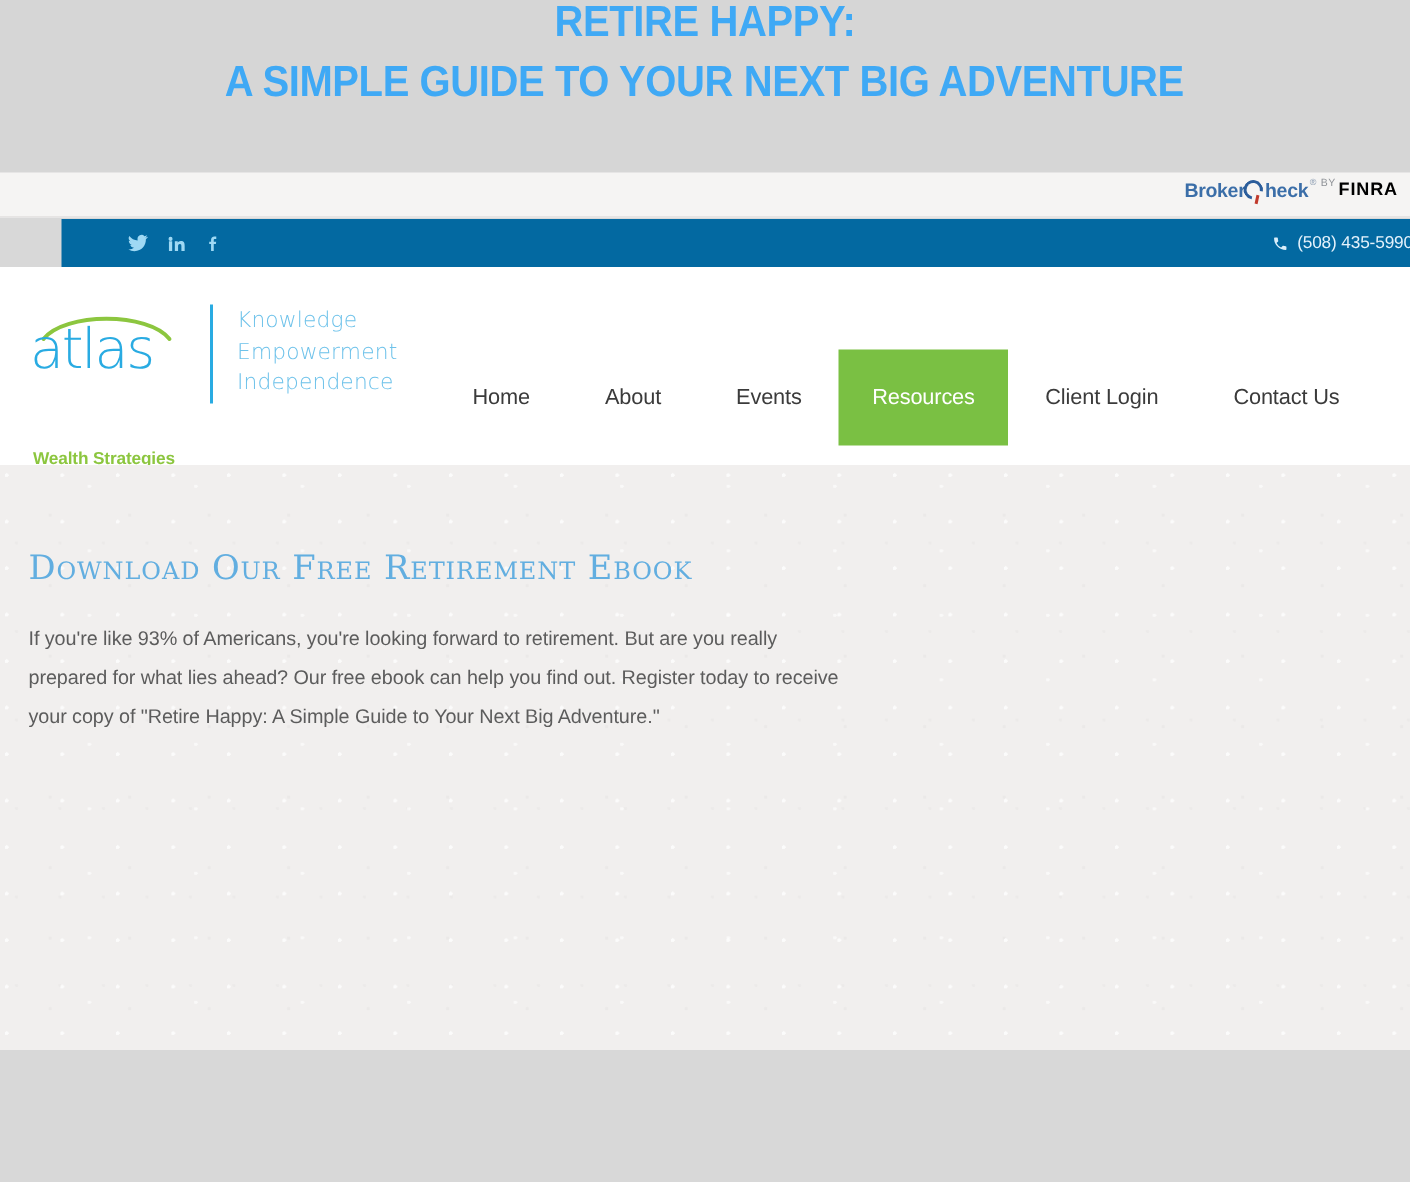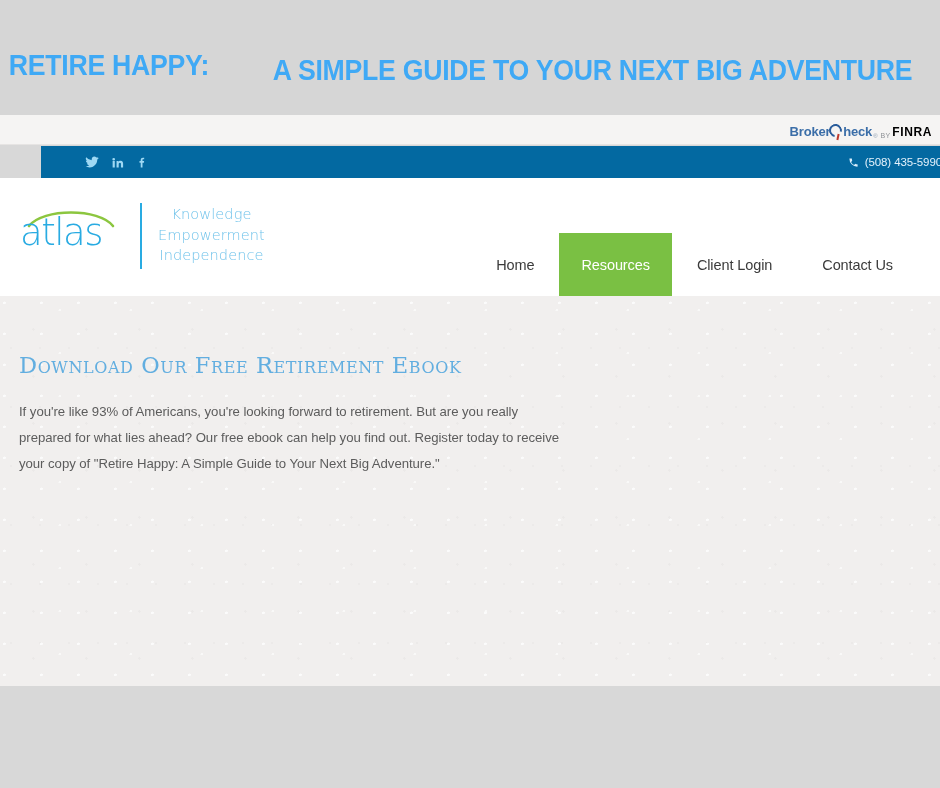--- a/index.html
+++ b/index.html
@@ -30,9 +30,9 @@
     height: 140px;
     background: #d6d6d6;
     display: flex;
-    flex-direction: row;
-    align-items: center;
-    justify-content: space-between;
+    flex-direction: column;
+    align-items: center;
+    justify-content: flex-start;
   }
   .banner-line {
     color: #3fa9f5;

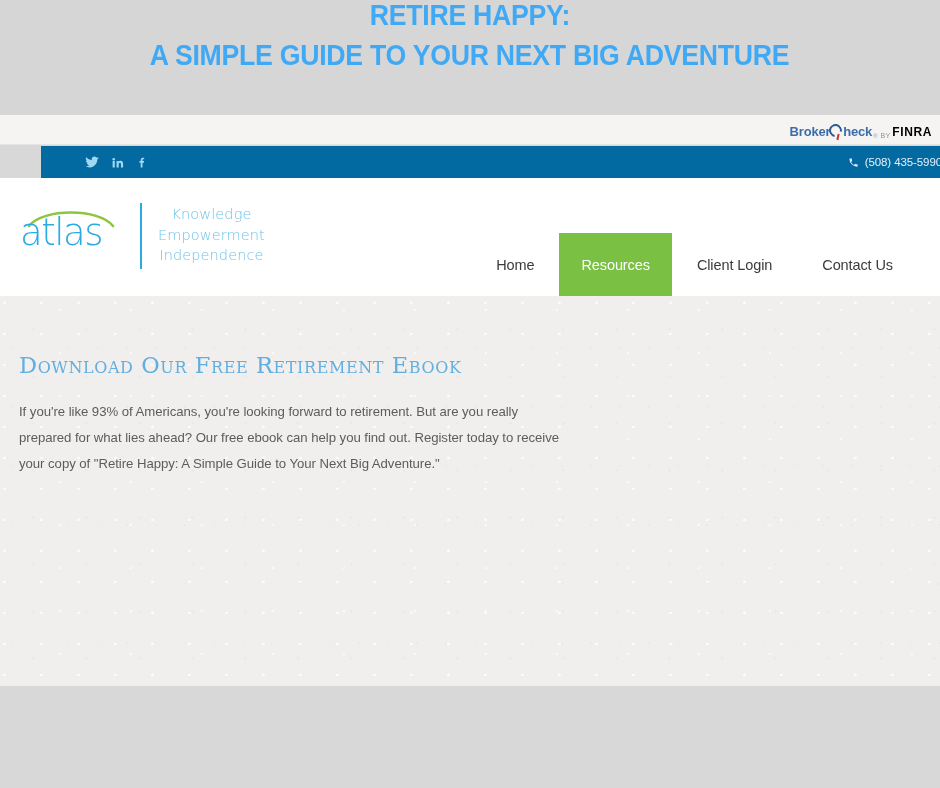--- a/index.html
+++ b/index.html
@@ -62,7 +62,7 @@
     right: 8px;
     top: 4px;
     display: flex;
-    align-items: flex-end;
+    align-items: flex-start;
     height: 20px;
     white-space: nowrap;
   }

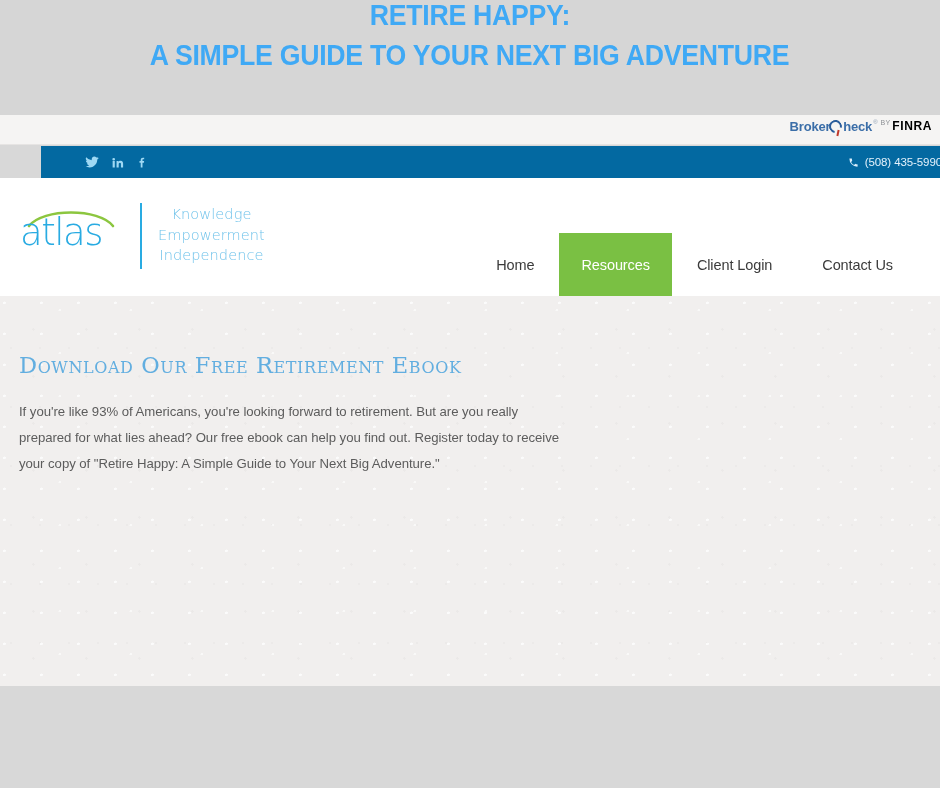--- a/index.html
+++ b/index.html
@@ -242,7 +242,6 @@
     color: #6ec2ea;
     line-height: 1.42;
     letter-spacing: 0.1px;
-    text-align: center;
   }
   .logo-tagline div { white-space: nowrap; }
 

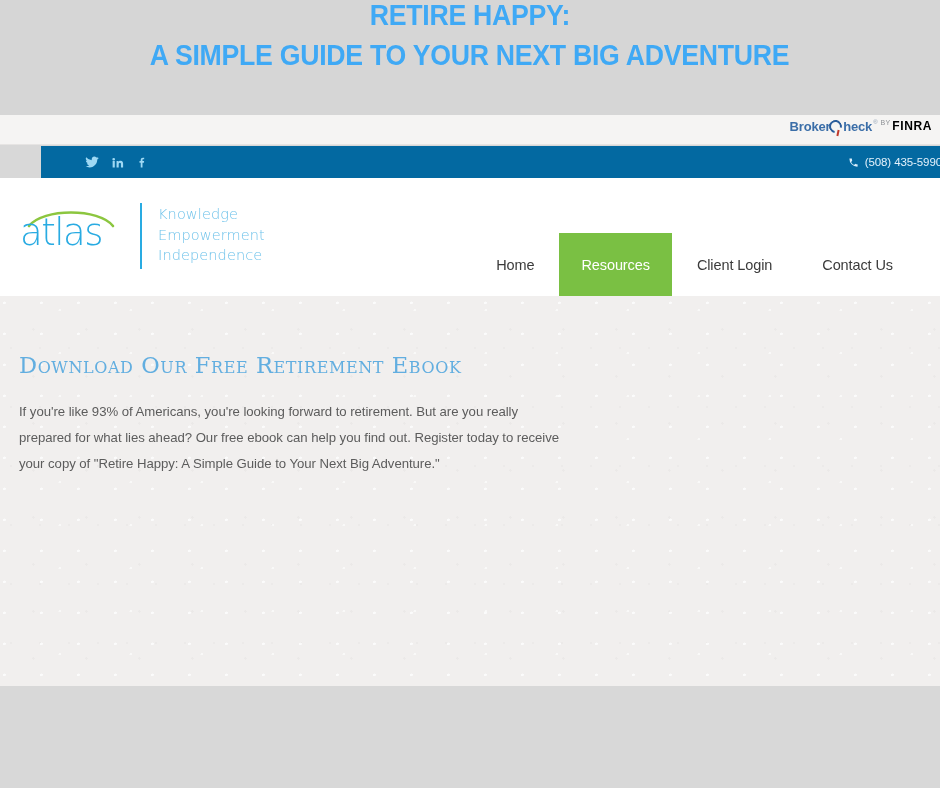--- a/index.html
+++ b/index.html
@@ -396,6 +396,7 @@
 
     <div class="nav">
       <div class="nav-item">Home</div>
+      <div class="nav-item">About</div>
       <div class="nav-item active">Resources</div>
       <div class="nav-item">Client Login</div>
       <div class="nav-item">Contact Us</div>

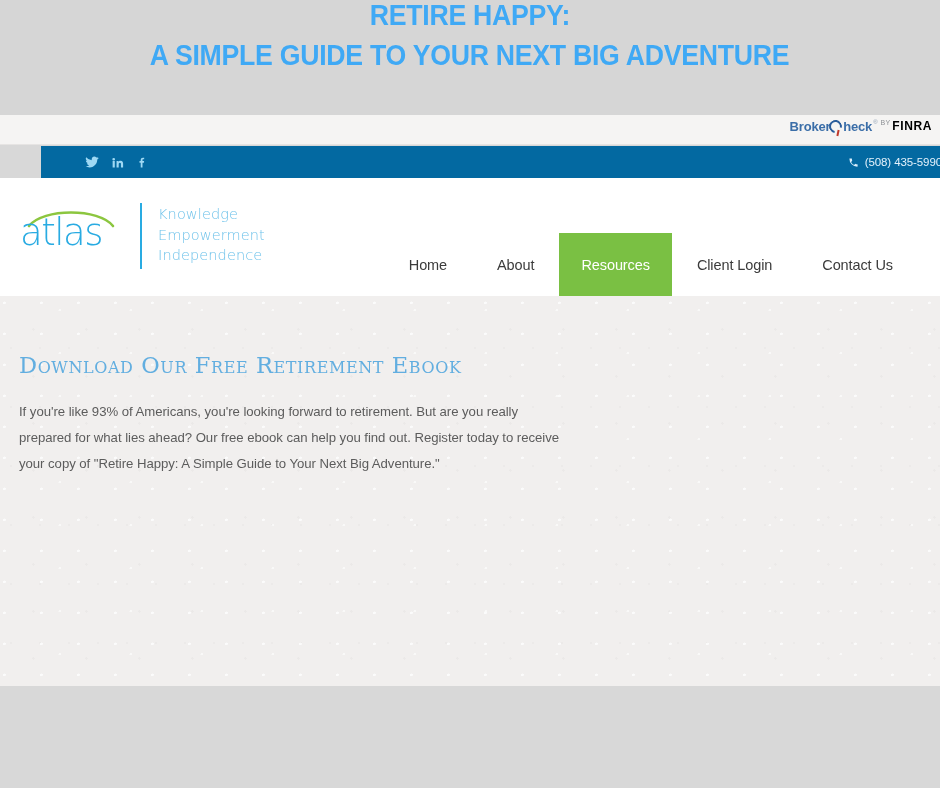--- a/index.html
+++ b/index.html
@@ -397,6 +397,7 @@
     <div class="nav">
       <div class="nav-item">Home</div>
       <div class="nav-item">About</div>
+      <div class="nav-item">Events</div>
       <div class="nav-item active">Resources</div>
       <div class="nav-item">Client Login</div>
       <div class="nav-item">Contact Us</div>

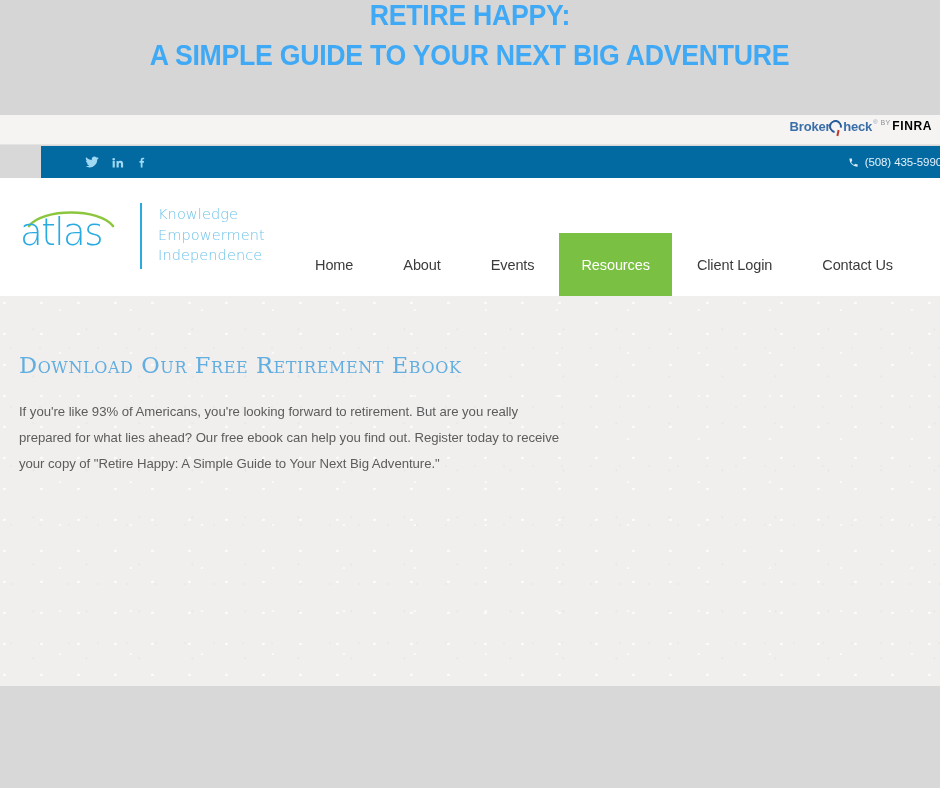--- a/index.html
+++ b/index.html
@@ -273,7 +273,7 @@
   
   .content {
     position: absolute;
-    left: 0; top: 296px;
+    left: 0; top: 310px;
     width: 940px;
     height: 390px;
     background:

